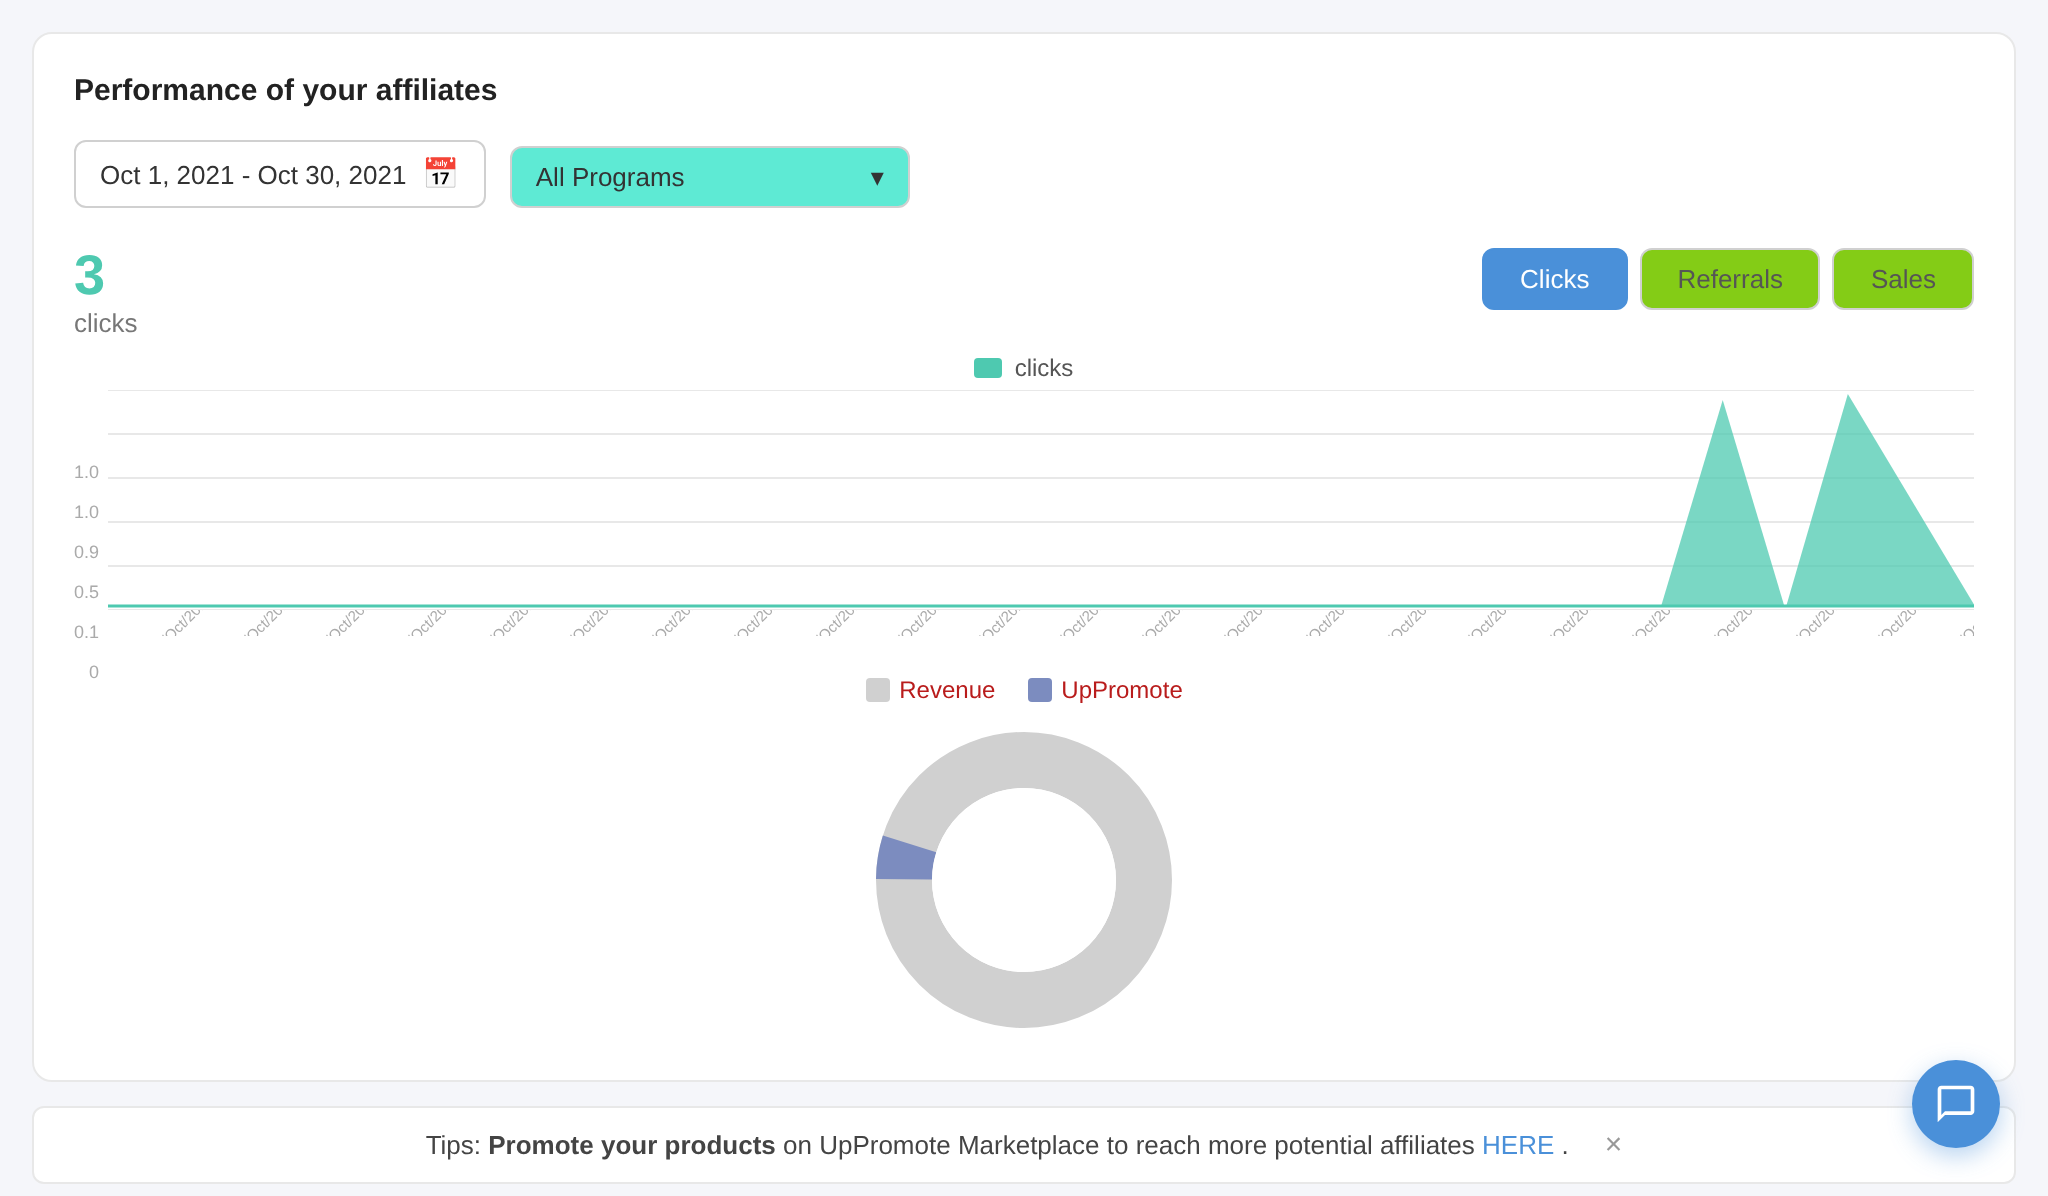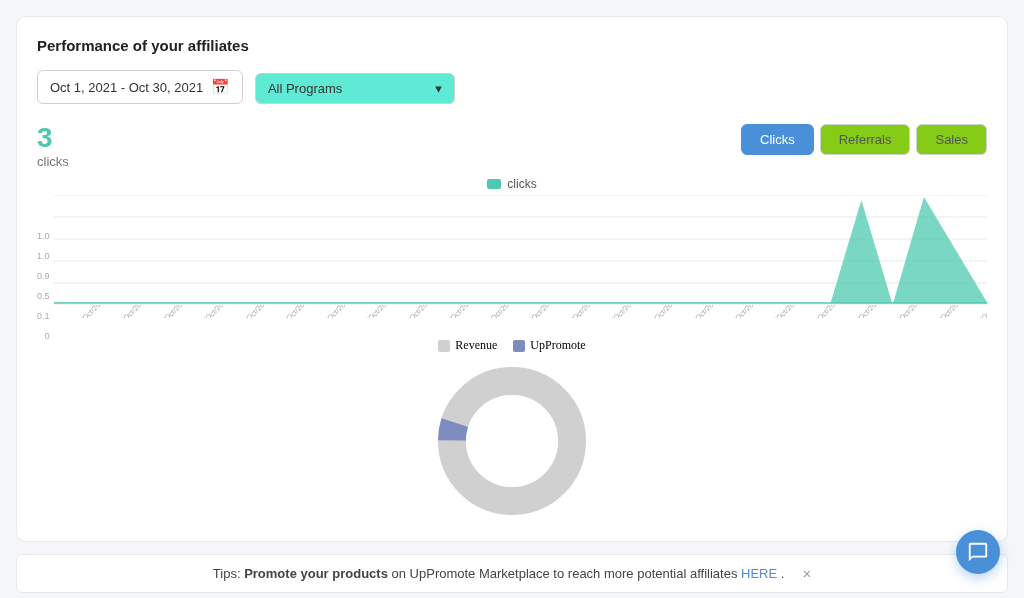--- a/index.html
+++ b/index.html
@@ -143,8 +143,7 @@
       align-items: center;
       gap: 16px;
       font-size: 12px;
-      color: #000000;
-      font-family: Liberation Serif, serif;
+      color: #b91c1c;
     }
     .donut-legend-item {
       display: flex;

